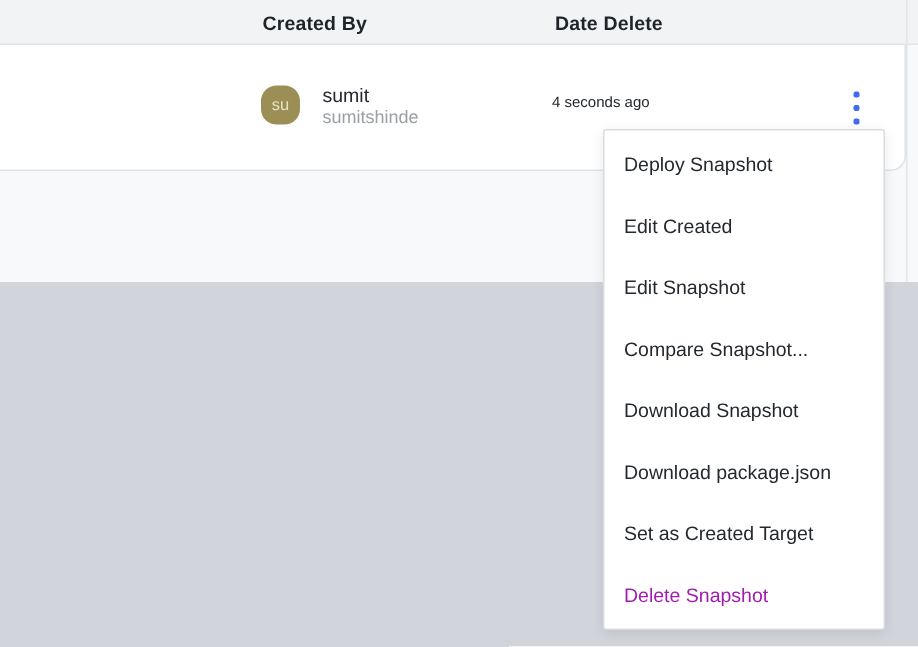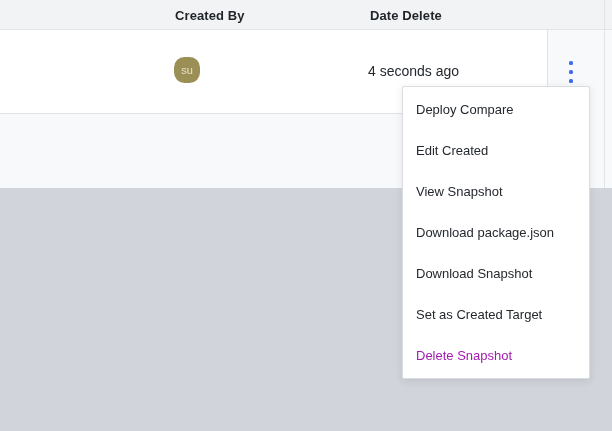--- a/index.html
+++ b/index.html
@@ -41,7 +41,7 @@
   .row-card {
     position: absolute;
     left: 0; top: 30px;
-    width: 548px; height: 84px;
+    width: 604px; height: 84px;
     background: #ffffff;
     border-bottom: 1px solid #dfe2e6;
     border-right: 1px solid #dfe2e6;

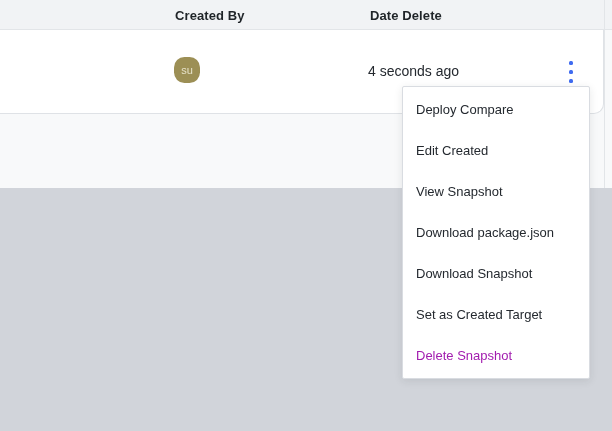--- a/index.html
+++ b/index.html
@@ -138,6 +138,10 @@
     <div class="avatar">
       <span>su</span>
     </div>
+    <div class="user-block">
+      <div class="user-name">sumit</div>
+      <div class="user-username">sumitshinde</div>
+    </div>
     <div class="date-created">4 seconds ago</div>
     <div class="kebab">
       <span class="dot"></span>

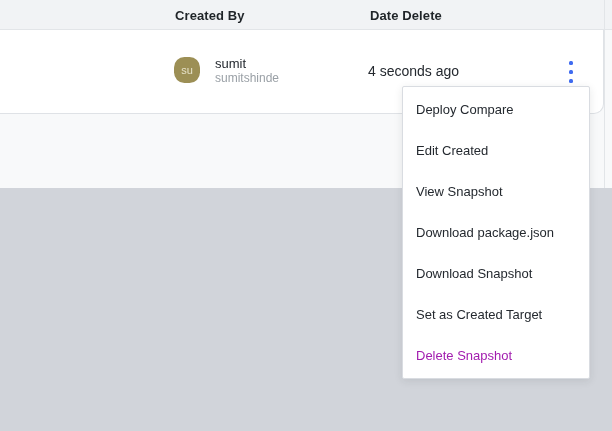--- a/index.html
+++ b/index.html
@@ -80,7 +80,7 @@
   .date-created {
     position: absolute;
     left: 368px; top: 33px;
-    font-size: 14px;
+    font-size: 10px;
     color: #24292f;
   }
   .kebab {

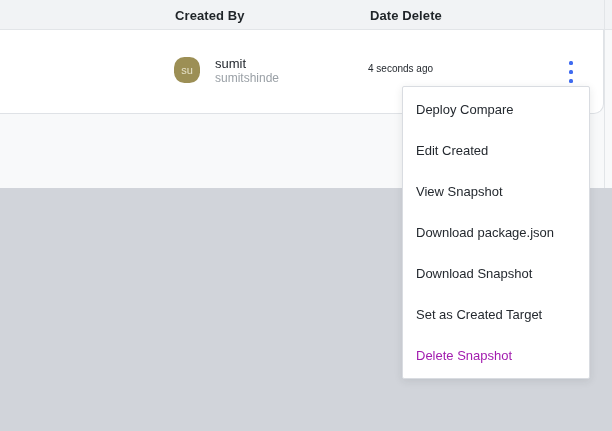--- a/index.html
+++ b/index.html
@@ -153,7 +153,7 @@
   <div class="panel-right-border"></div>
 
   <div class="context-menu">
-    <div class="menu-item">Deploy Compare</div>
+    <div class="menu-item">Deploy Snapshot</div>
     <div class="menu-item">Edit Created</div>
     <div class="menu-item">View Snapshot</div>
     <div class="menu-item">Download package.json</div>

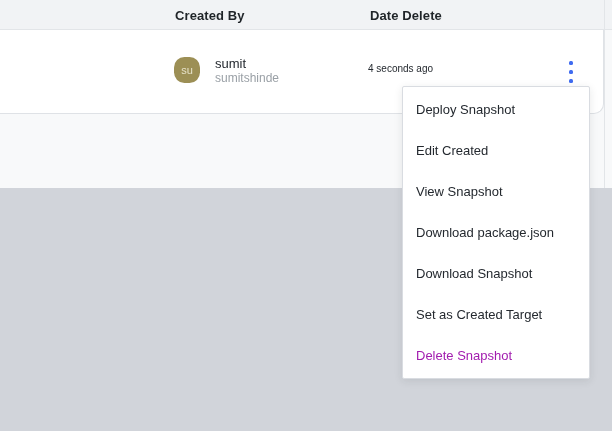--- a/index.html
+++ b/index.html
@@ -155,7 +155,7 @@
   <div class="context-menu">
     <div class="menu-item">Deploy Snapshot</div>
     <div class="menu-item">Edit Created</div>
-    <div class="menu-item">View Snapshot</div>
+    <div class="menu-item">Edit Snapshot</div>
     <div class="menu-item">Download package.json</div>
     <div class="menu-item">Download Snapshot</div>
     <div class="menu-item">Set as Created Target</div>

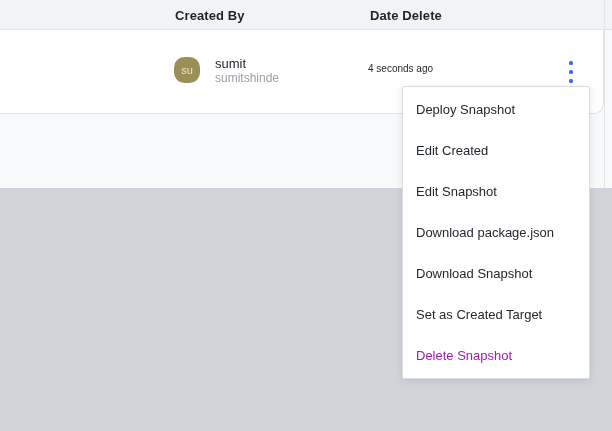--- a/index.html
+++ b/index.html
@@ -156,6 +156,7 @@
     <div class="menu-item">Deploy Snapshot</div>
     <div class="menu-item">Edit Created</div>
     <div class="menu-item">Edit Snapshot</div>
+    <div class="menu-item">Compare Snapshot...</div>
     <div class="menu-item">Download package.json</div>
     <div class="menu-item">Download Snapshot</div>
     <div class="menu-item">Set as Created Target</div>

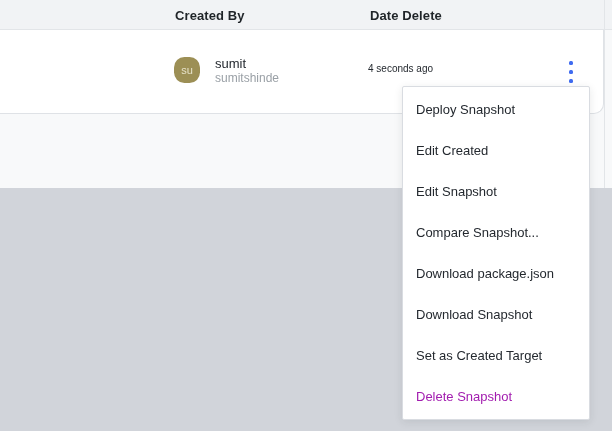--- a/index.html
+++ b/index.html
@@ -157,8 +157,8 @@
     <div class="menu-item">Edit Created</div>
     <div class="menu-item">Edit Snapshot</div>
     <div class="menu-item">Compare Snapshot...</div>
+    <div class="menu-item">Download Snapshot</div>
     <div class="menu-item">Download package.json</div>
-    <div class="menu-item">Download Snapshot</div>
     <div class="menu-item">Set as Created Target</div>
     <div class="menu-item danger">Delete Snapshot</div>
   </div>

